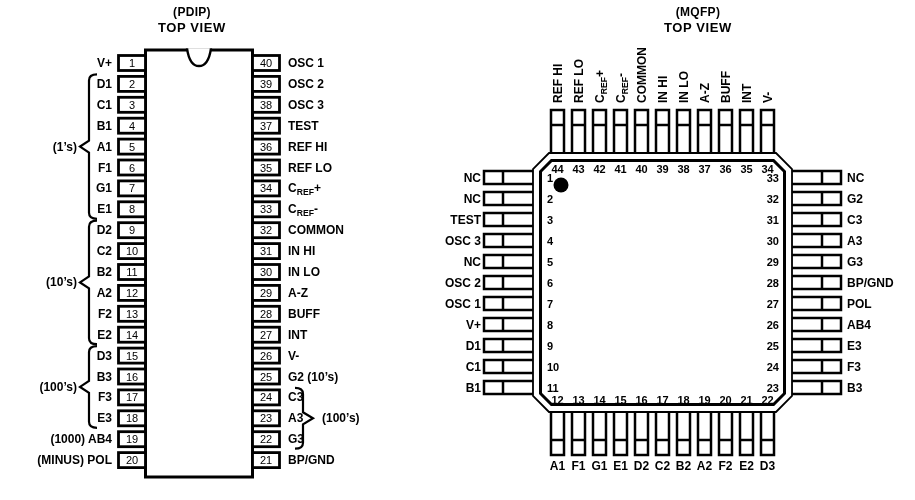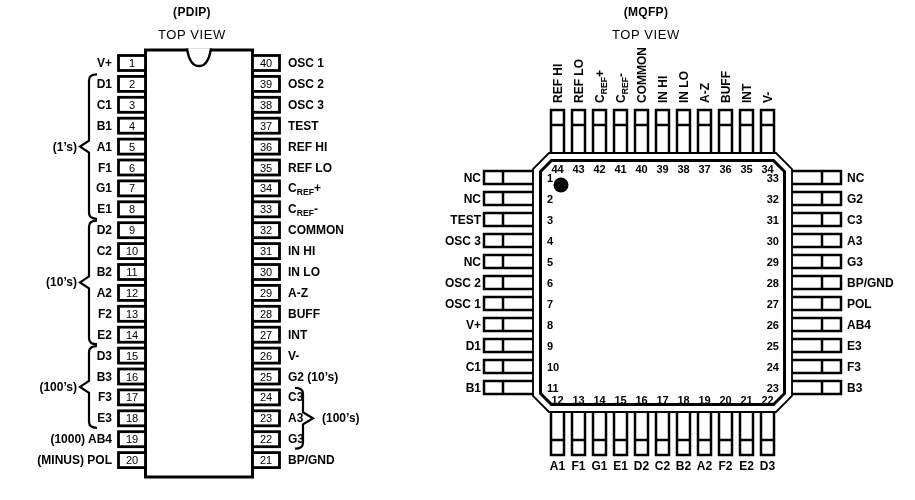--- a/index.html
+++ b/index.html
@@ -331,7 +331,7 @@
   <div class="t2">TOP VIEW</div>
 </div>
 
-<div class="pkg-title" style="left:566px;top:5px;width:160px">
+<div class="pkg-title" style="left:618px;top:5px;width:160px">
   <div class="t1">(MQFP)</div>
   <div class="t2">TOP VIEW</div>
 </div>

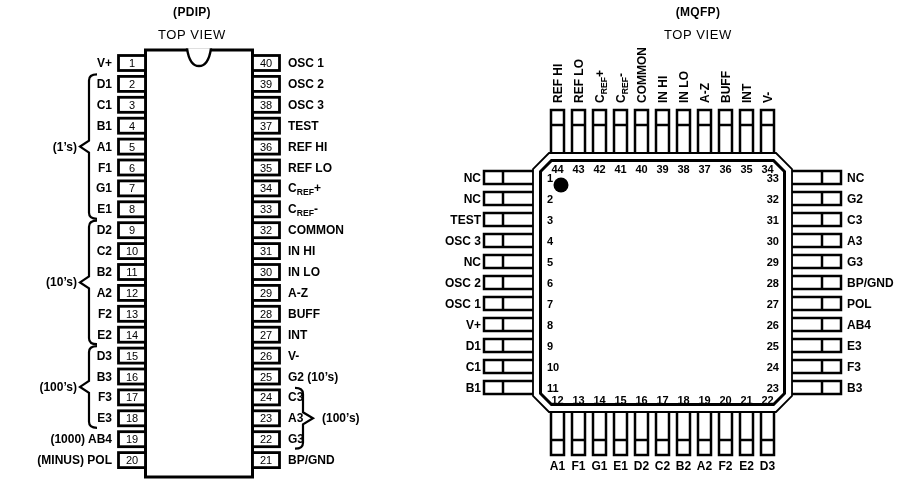--- a/index.html
+++ b/index.html
@@ -7,7 +7,7 @@
        font-family:"Liberation Sans",sans-serif;}
   .pkg-title{position:absolute;text-align:center;color:#000;}
   .pkg-title .t1{font-size:12px;font-weight:bold;letter-spacing:.3px;}
-  .pkg-title .t2{font-size:13px;font-weight:400;letter-spacing:.6px;margin-top:8px;}
+  .pkg-title .t2{font-size:13px;font-weight:700;letter-spacing:.6px;margin-top:1px;}
   #diagram{position:absolute;left:0;top:0;}
   #diagram text{fill:#000;font-family:"Liberation Sans",sans-serif;}
 </style>

